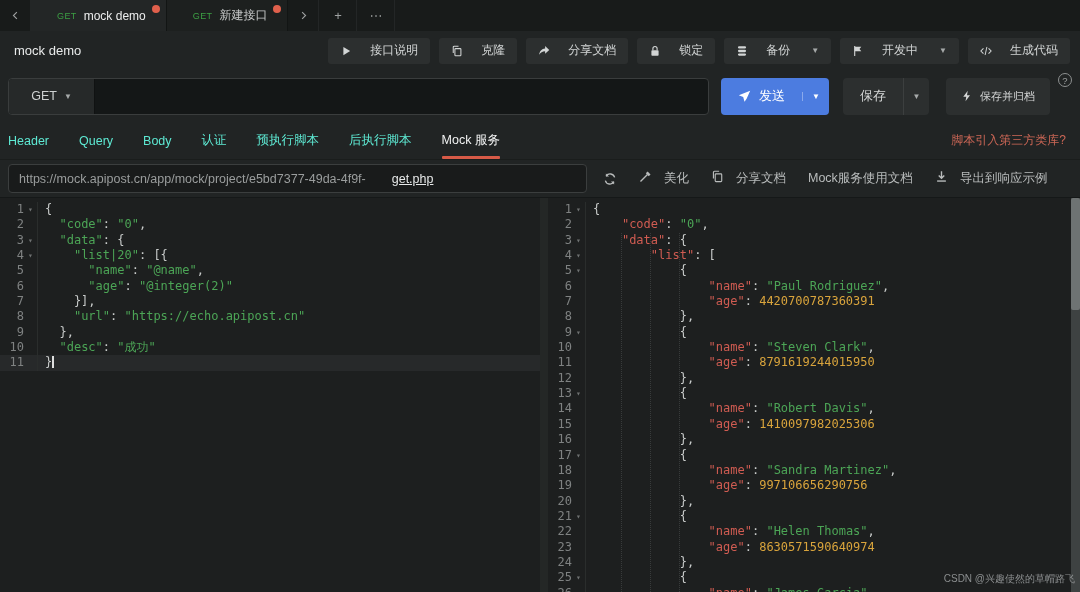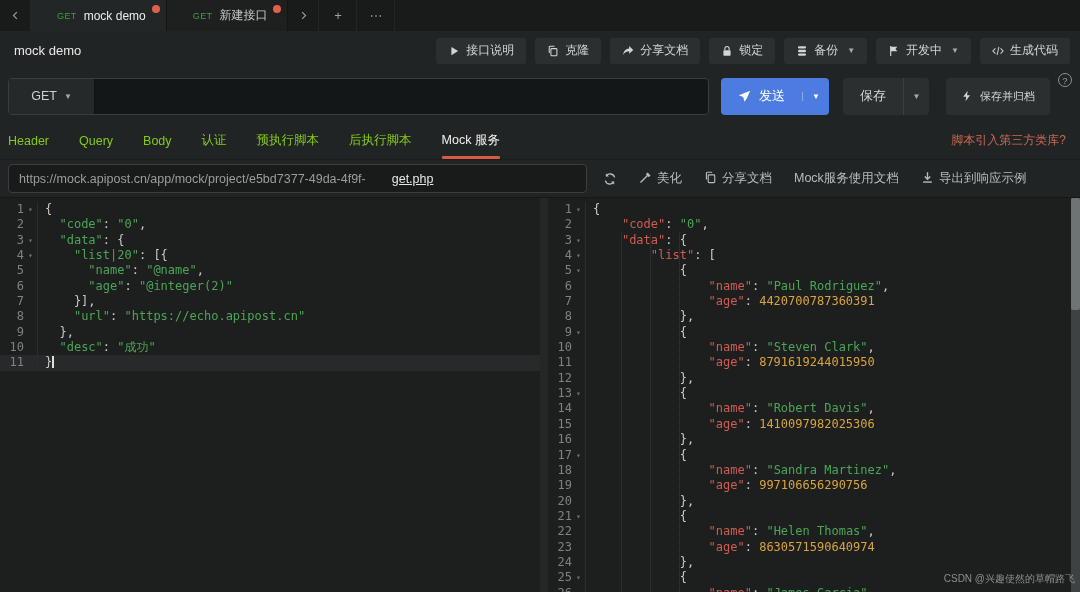--- a/index.html
+++ b/index.html
@@ -24,7 +24,7 @@
   .titlebar { height:39px; display:flex; align-items:center; padding:0 10px 0 14px; }
   .page-title { color:#e9ebeb; font-size:13px; }
   .tb-actions { margin-left:auto; display:flex; gap:9px; }
-  .btn { height:26px; display:inline-flex; align-items:center; gap:6px; padding:0 12px;
+  .btn { height:26px; display:inline-flex; align-items:center; gap:18px; padding:0 12px;
          background:#2c2f2f; border-radius:3px; color:#d2d5d5; font-size:12px; cursor:pointer; white-space:nowrap; }
   .btn svg { width:12px; height:12px; display:block; }
   .btn .bcaret { font-size:8px; color:#a6a9a9; margin-left:3px; }

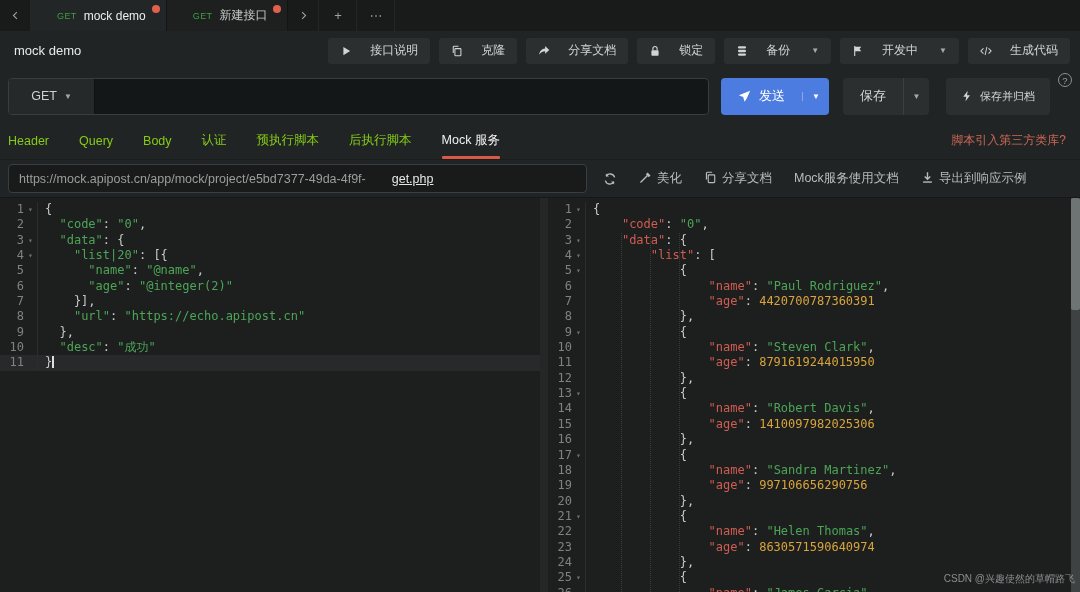--- a/index.html
+++ b/index.html
@@ -57,7 +57,7 @@
 
   
   .cfgtabs { height:38px; display:flex; align-items:center; padding:0 14px 0 8px; border-bottom:1px solid #1a1d1c; }
-  .cfgtab { margin-right:30px; color:#84cc16; font-size:12.5px; height:100%; display:flex;
+  .cfgtab { margin-right:30px; color:#5eead4; font-size:12.5px; height:100%; display:flex;
             align-items:center; position:relative; cursor:pointer; white-space:nowrap; }
   .cfgtab.active { color:#f1f2f2; }
   .cfgtab.active::after { content:""; position:absolute; left:0; right:0; bottom:0; height:3px;

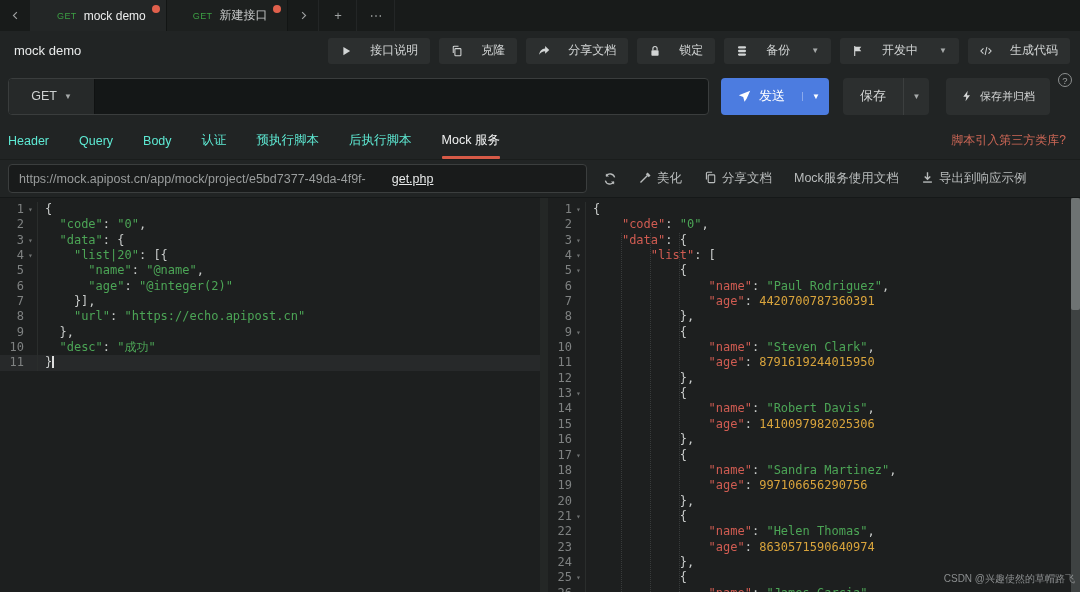--- a/index.html
+++ b/index.html
@@ -72,7 +72,7 @@
   .mock-prefix { color:#9a9d9d; font-size:12.5px; }
   .mock-path { color:#e6e8e8; font-size:12.5px; margin-left:26px;text-decoration:underline; }
   .mock-actions { display:flex; align-items:center; gap:22px; color:#b9bcbc; font-size:12.5px; }
-  .maction { display:flex; align-items:flex-end; gap:5px; cursor:pointer; white-space:nowrap; }
+  .maction { display:flex; align-items:flex-start; gap:12px; cursor:pointer; white-space:nowrap; }
   .maction svg { width:13px; height:13px; }
   .refresh { display:flex; align-items:center; cursor:pointer; color:#b9bcbc; }
   .refresh svg { width:14px; height:14px; }

